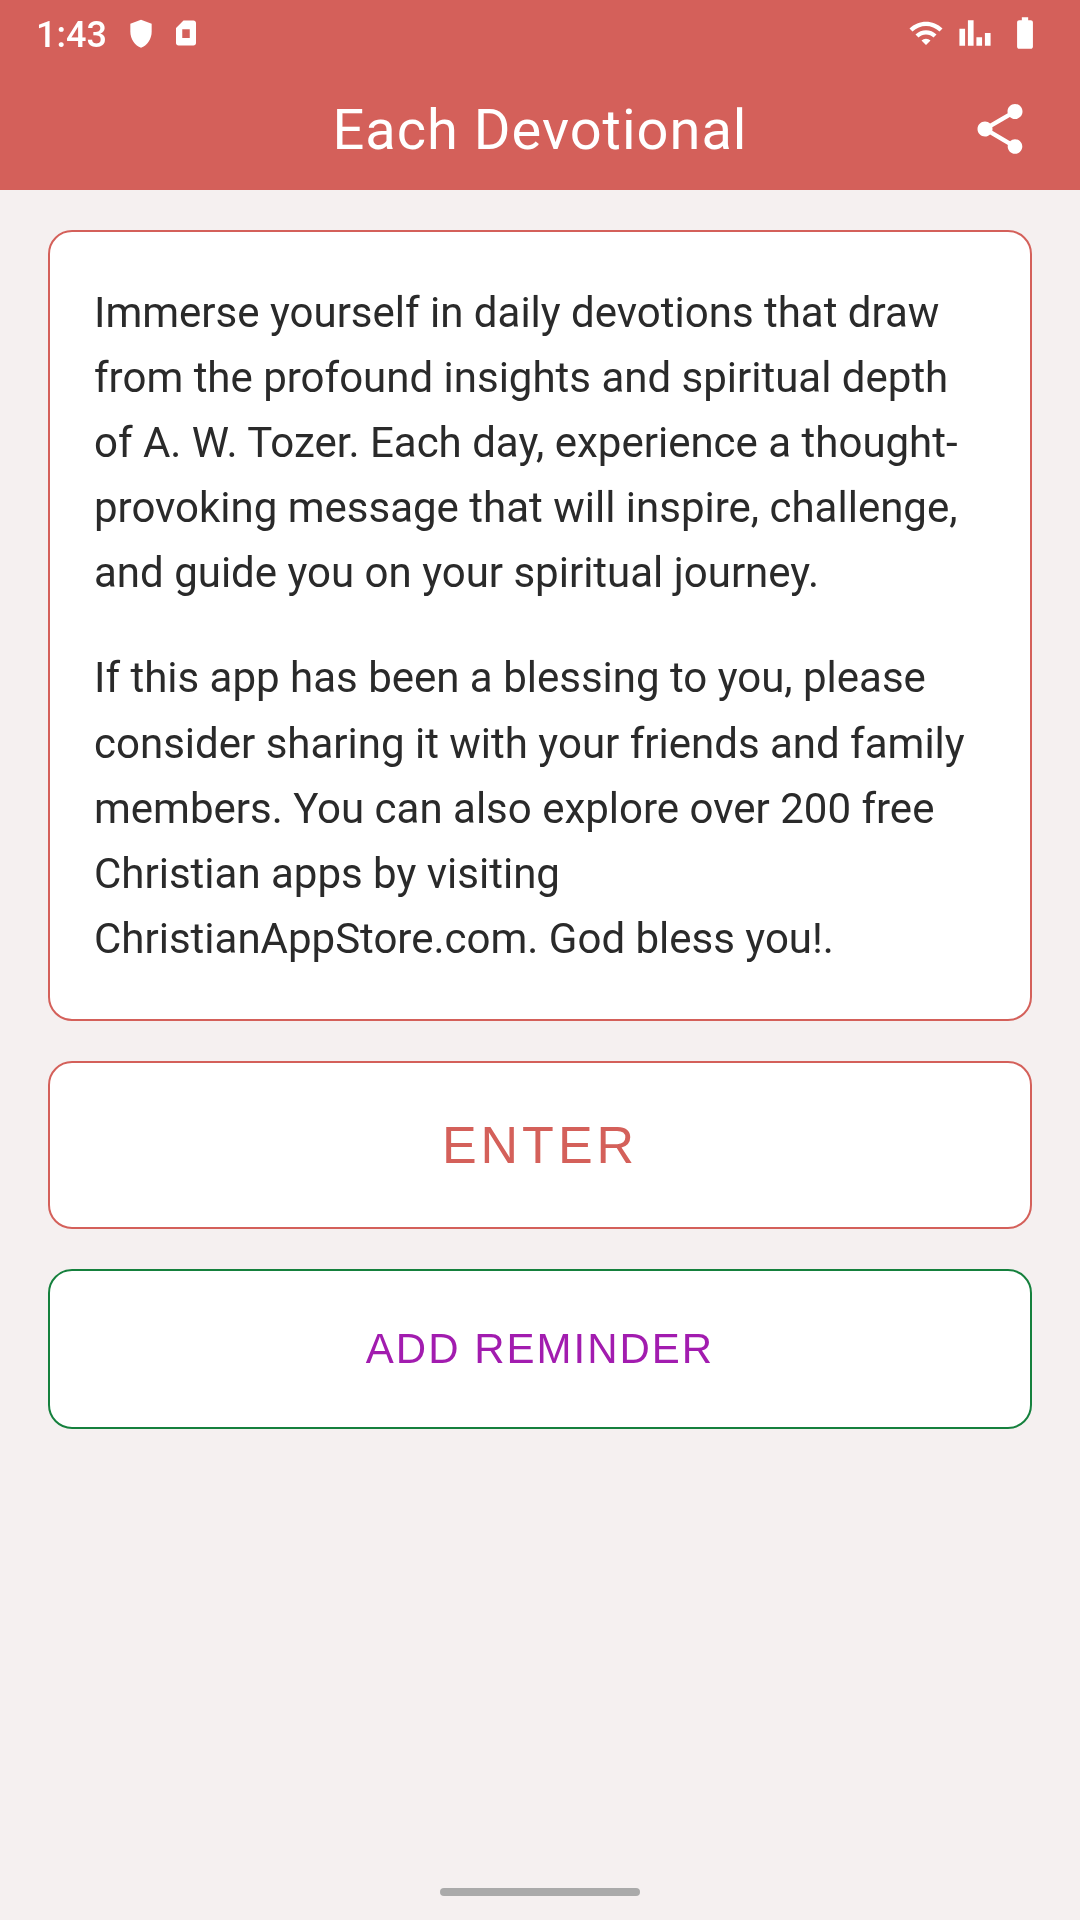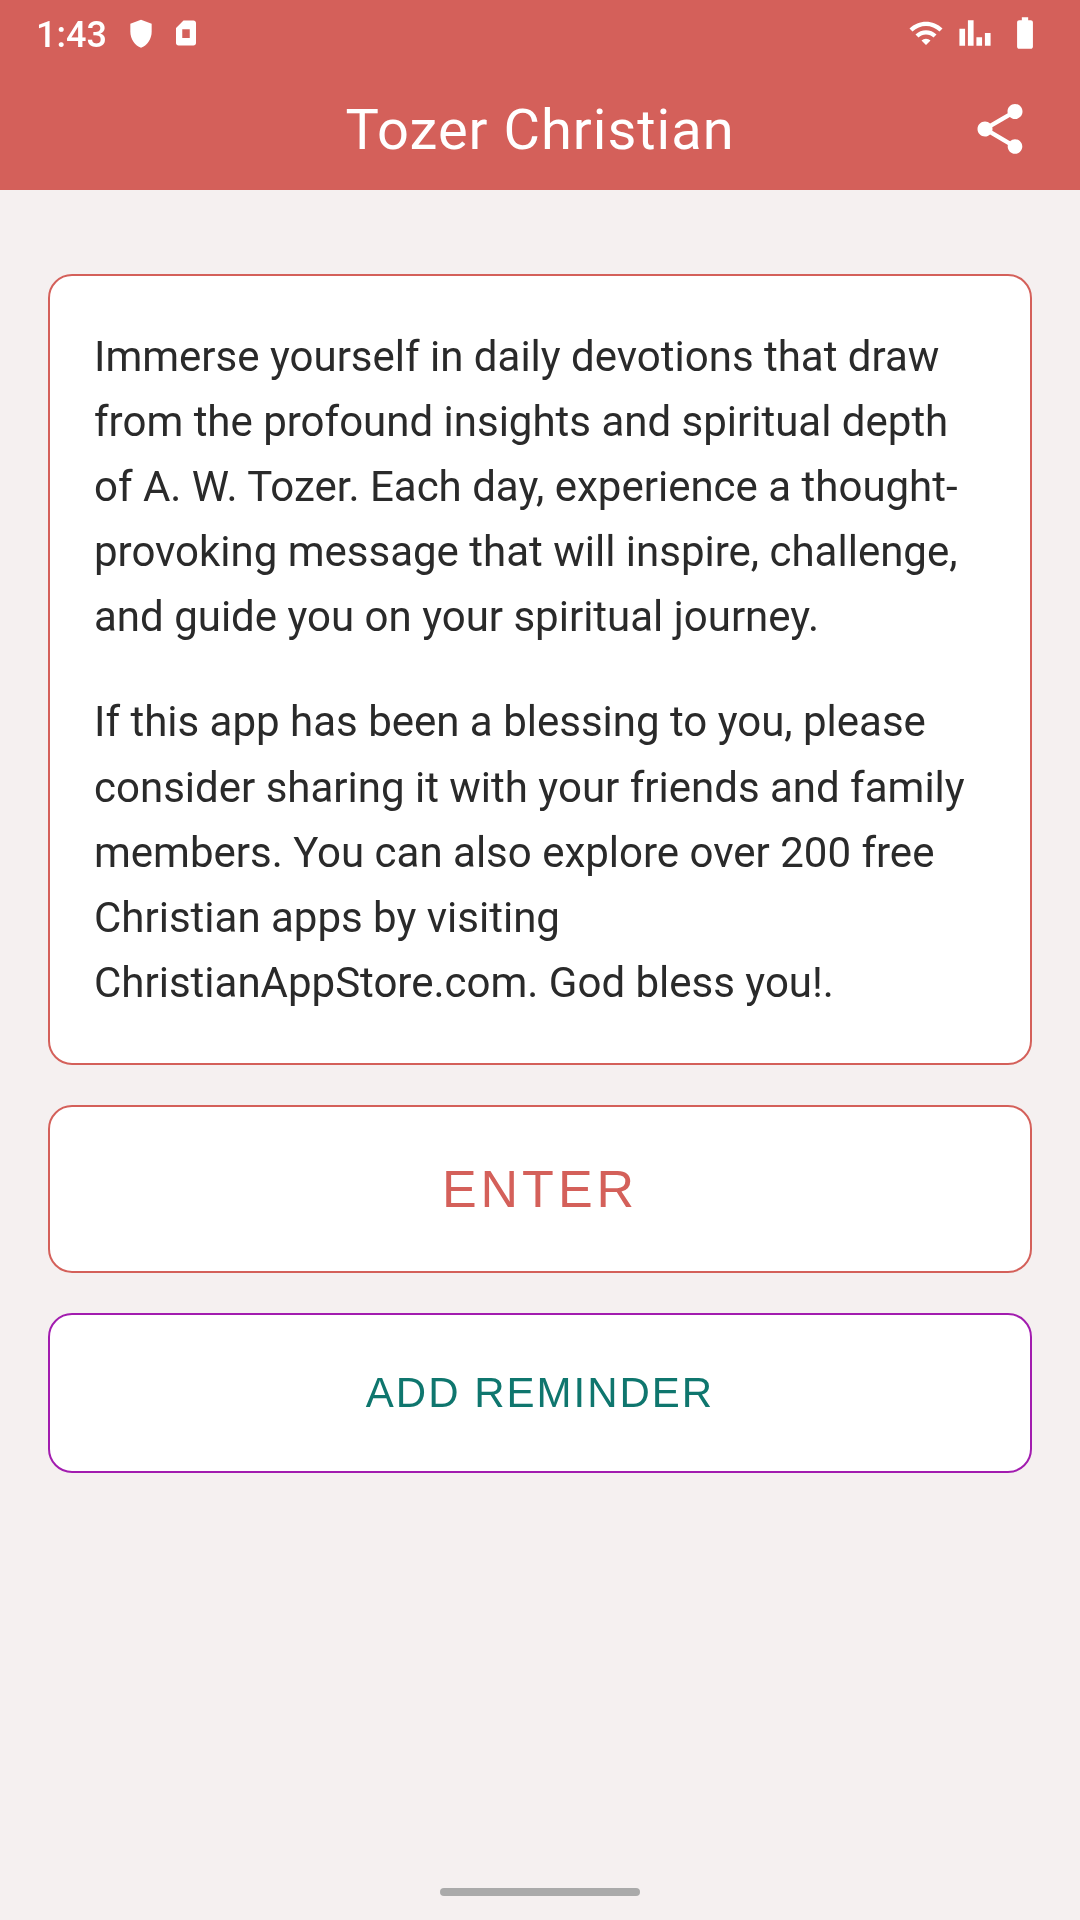--- a/index.html
+++ b/index.html
@@ -206,7 +206,7 @@
 </div>
 
 <div class="app-bar">
-  <span class="app-title">Tozer Christian</span>
+  <span class="app-title">Each Devotional</span>
   <button class="share-btn" aria-label="Share">
     <span>
       <svg width="60" height="60" viewBox="0 0 24 24" fill="white" xmlns="http://www.w3.org/2000/svg">

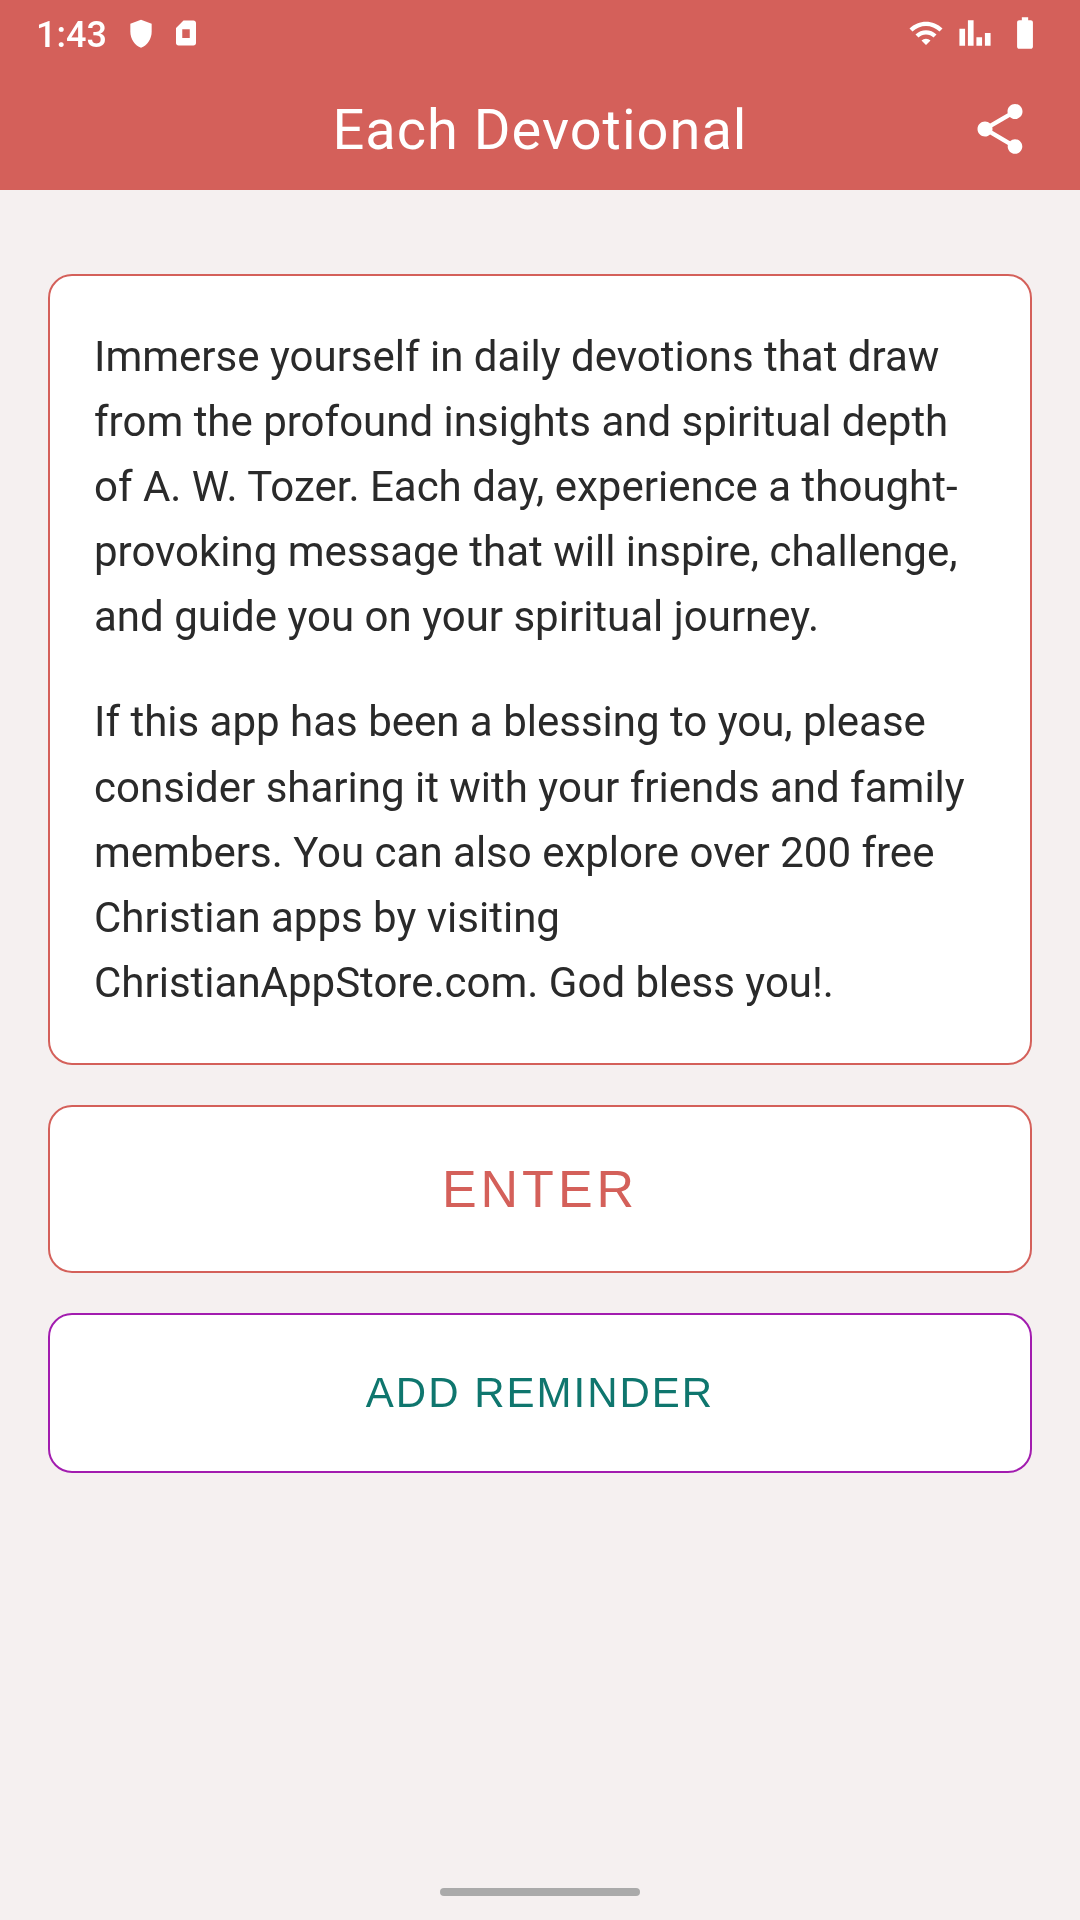--- a/index.html
+++ b/index.html
@@ -96,7 +96,6 @@
       border: 2px solid #d4605a;
       border-radius: 24px;
       padding: 48px 44px;
-      margin-top: 44px;
     }
 
     .description-text {

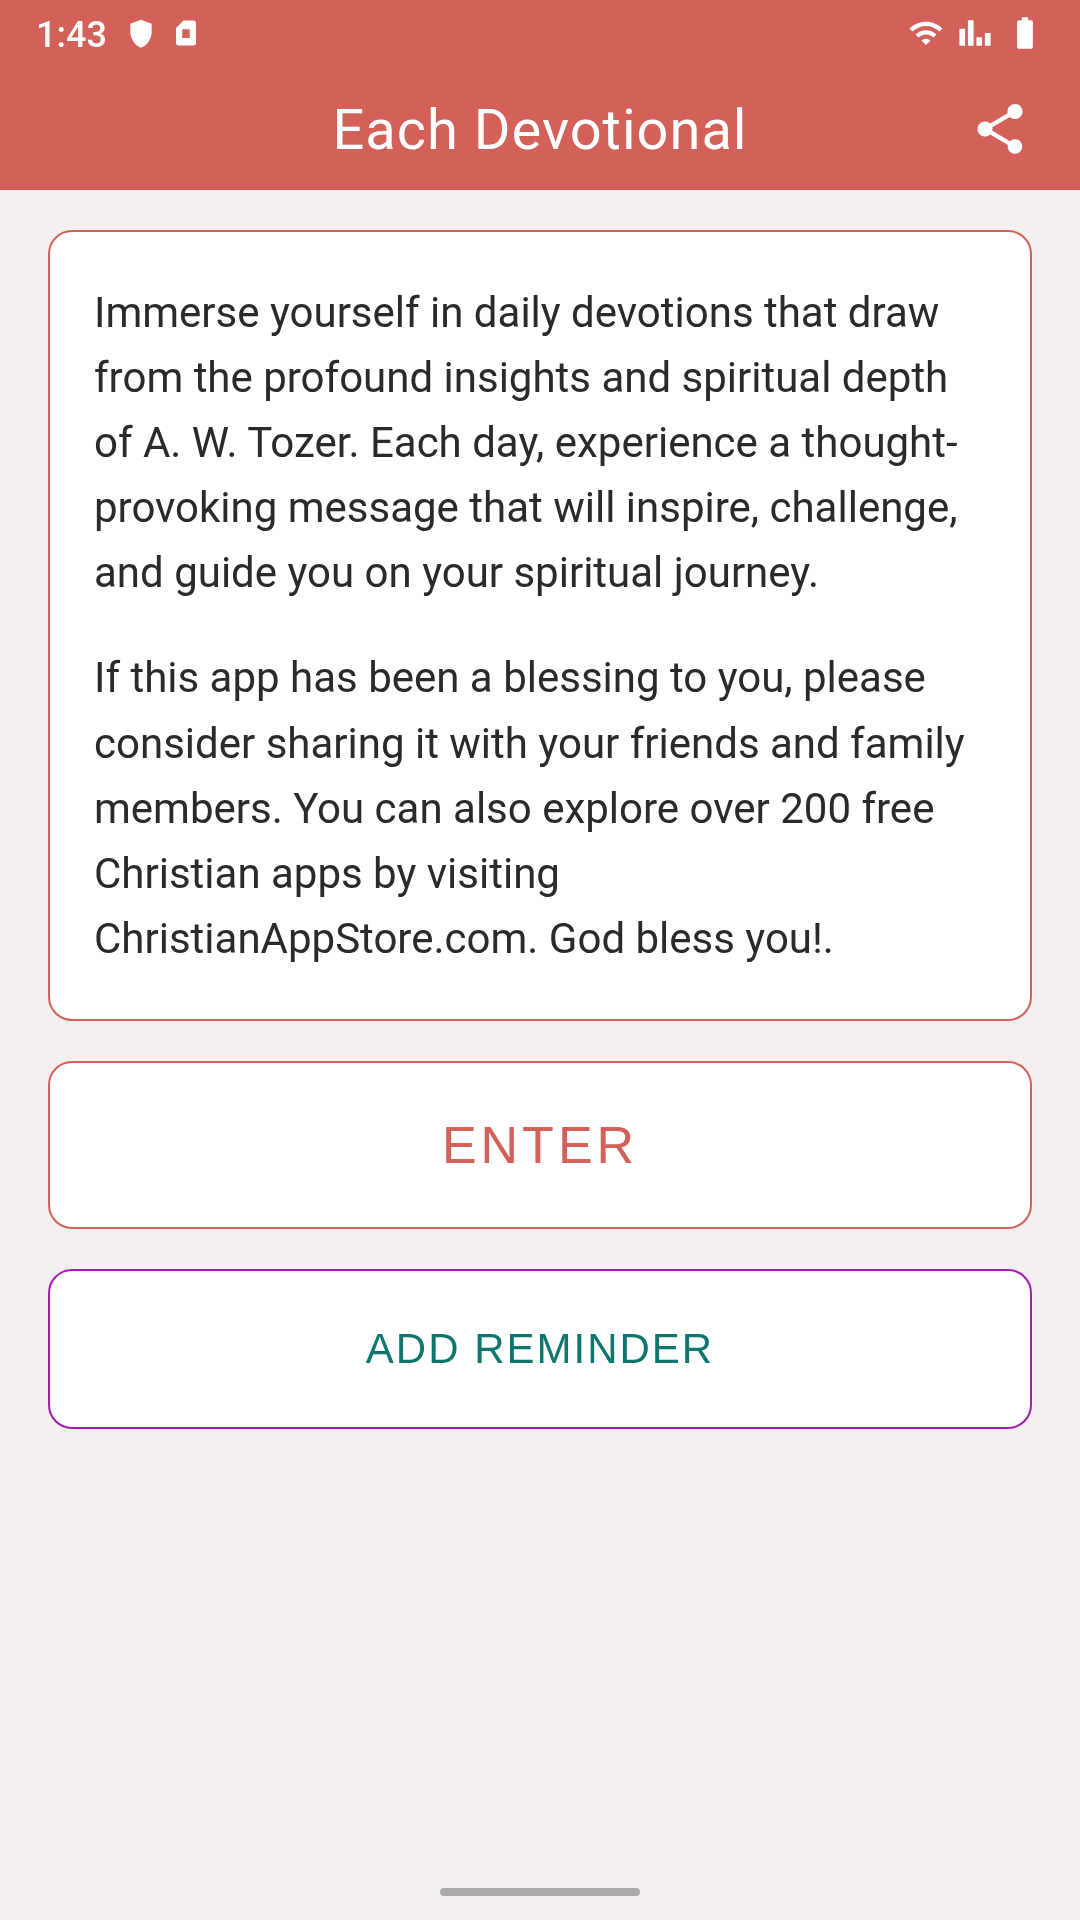--- a/index.html
+++ b/index.html
@@ -137,9 +137,9 @@
       flex: 1;
       height: 160px;
       background-color: white;
-      border: 2px solid #a21caf;
+      border: 2px solid #15803d;
       border-radius: 24px;
-      color: #0f766e;
+      color: #a21caf;
       font-size: 42px;
       font-weight: 500;
       letter-spacing: 2px;

